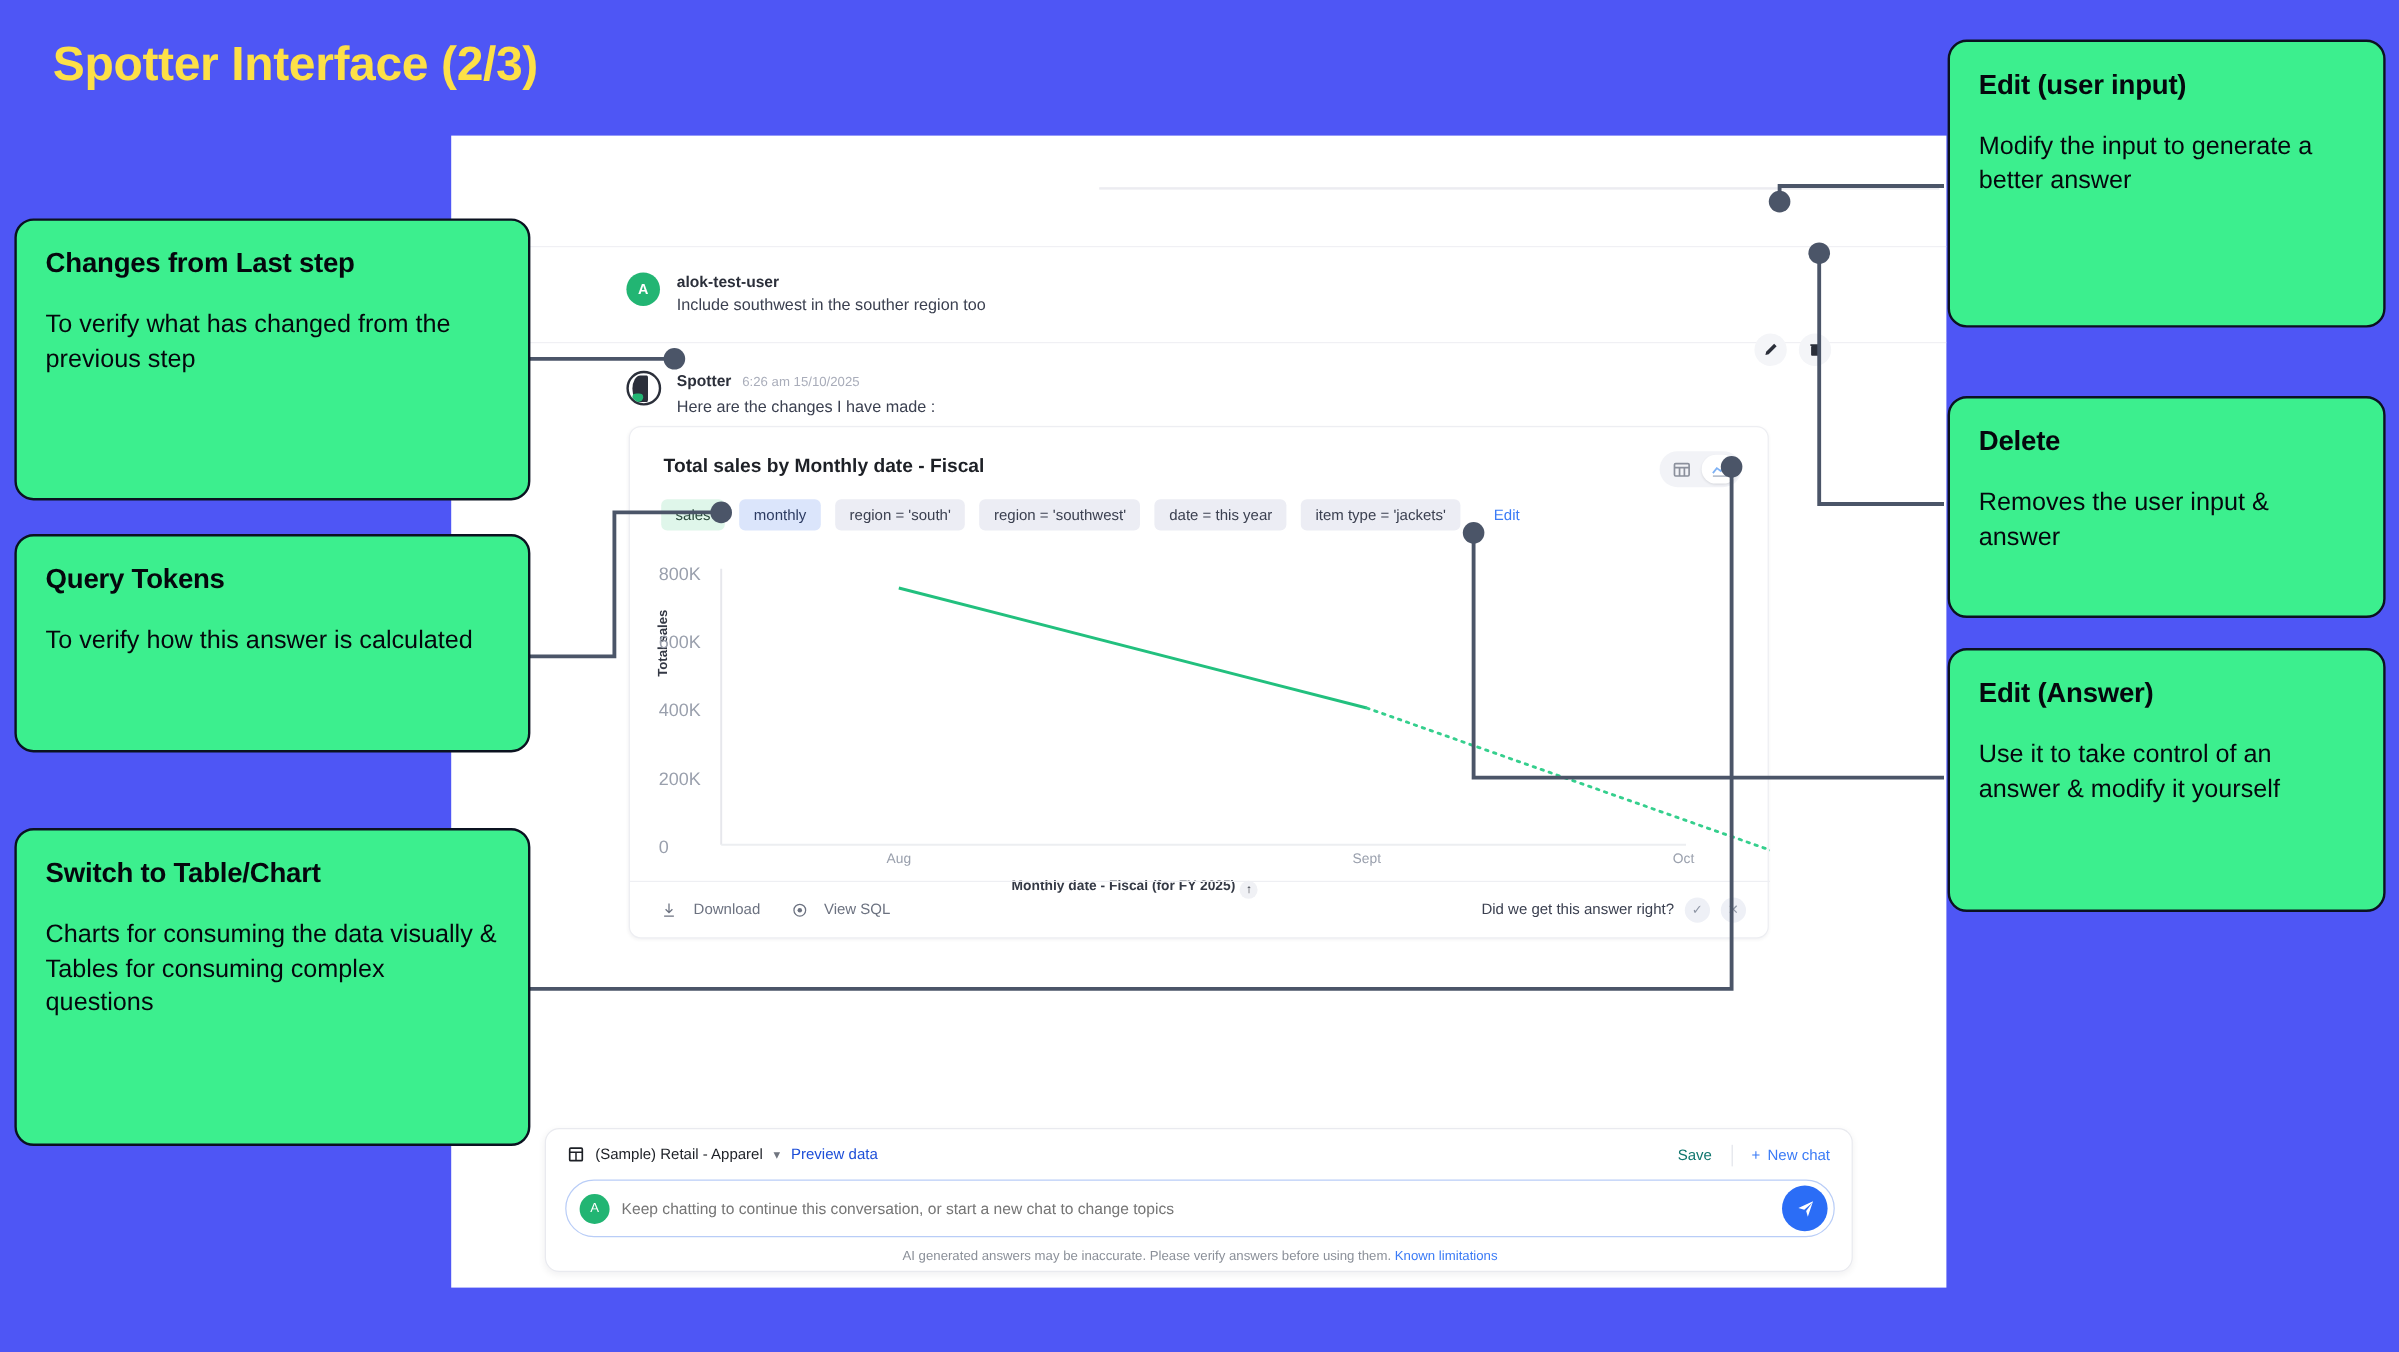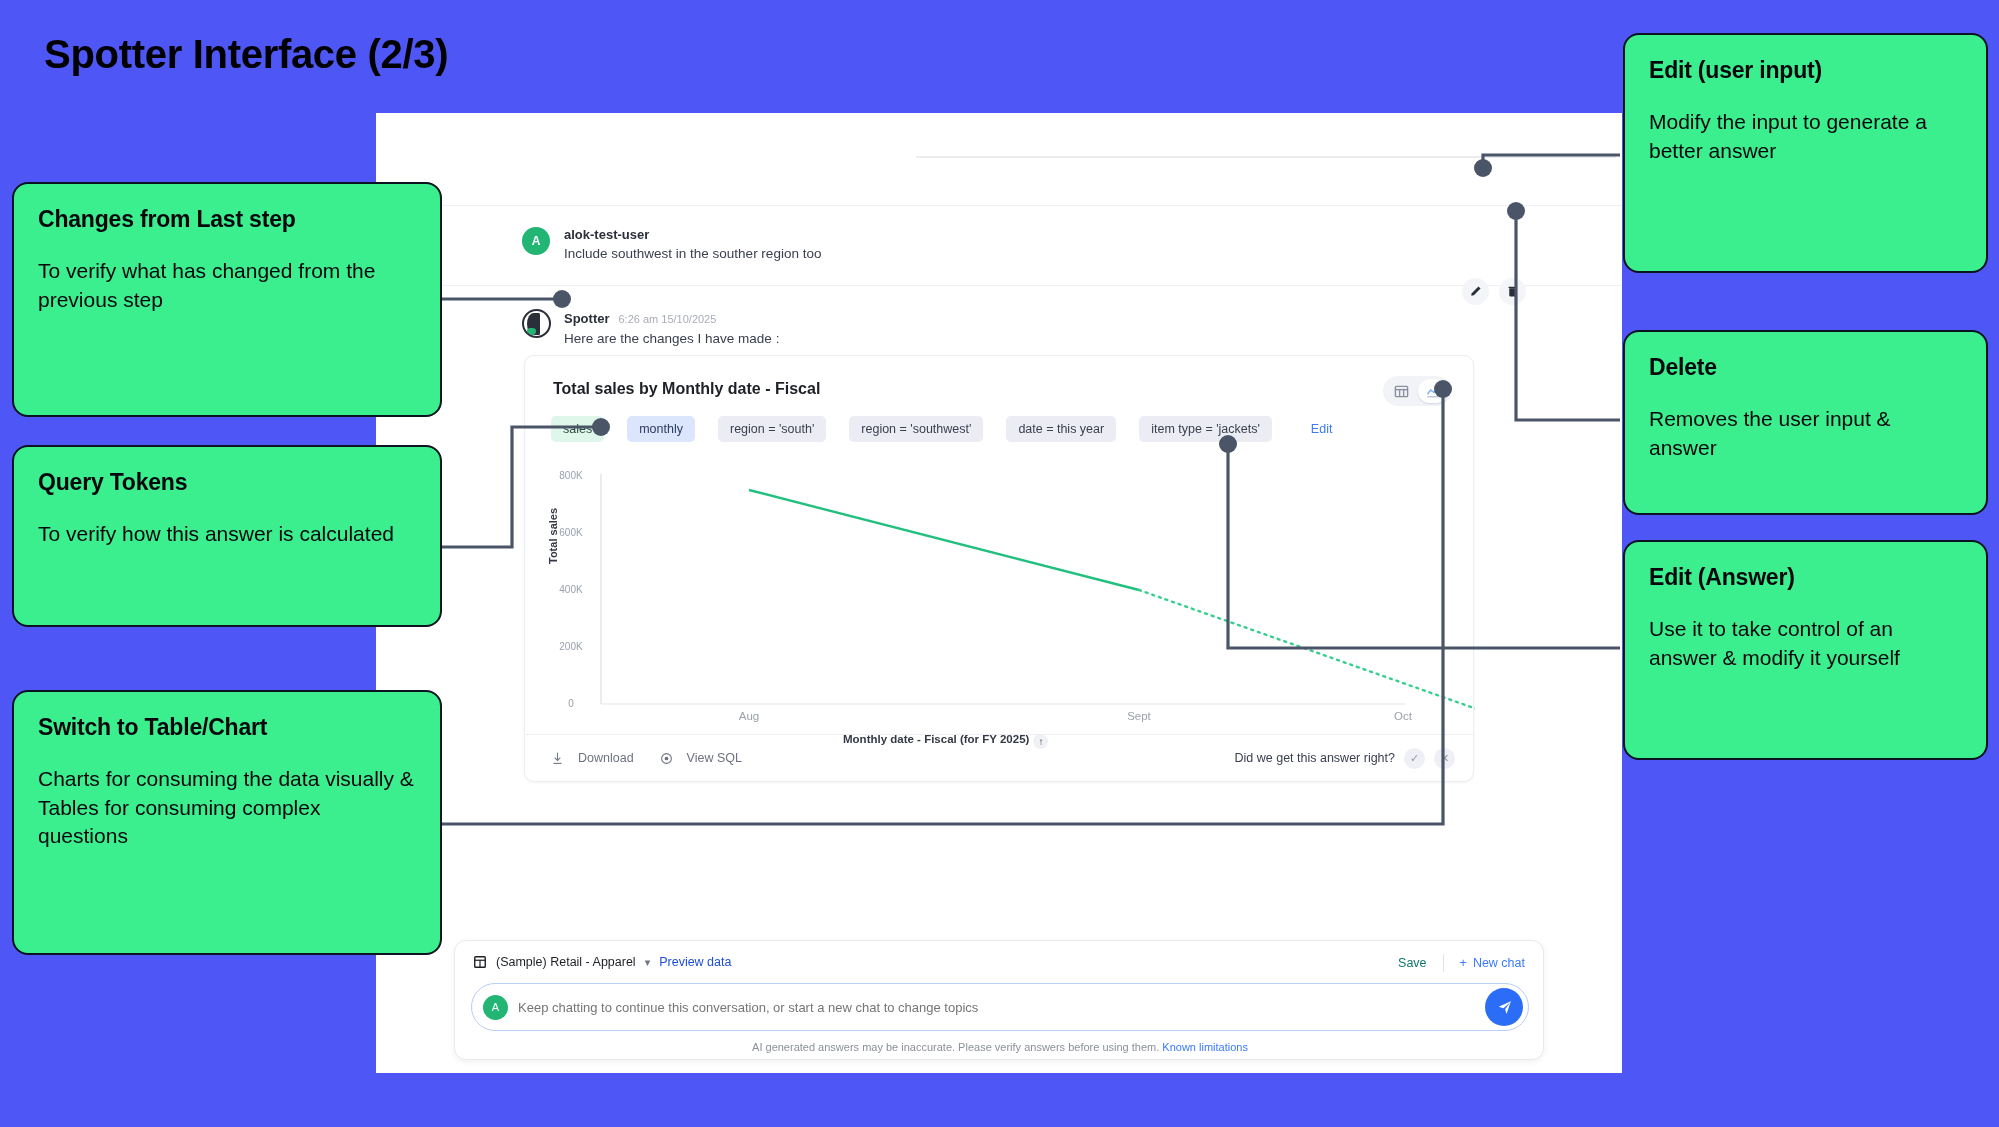--- a/index.html
+++ b/index.html
@@ -14,7 +14,7 @@
   
   .slide-title {
     position: absolute; left: 44px; top: 32px;
-    font-size: 40px; font-weight: 700; color: #000000;
+    font-size: 40px; font-weight: 700; color: #fde047;
     letter-spacing: -0.3px;
   }
 

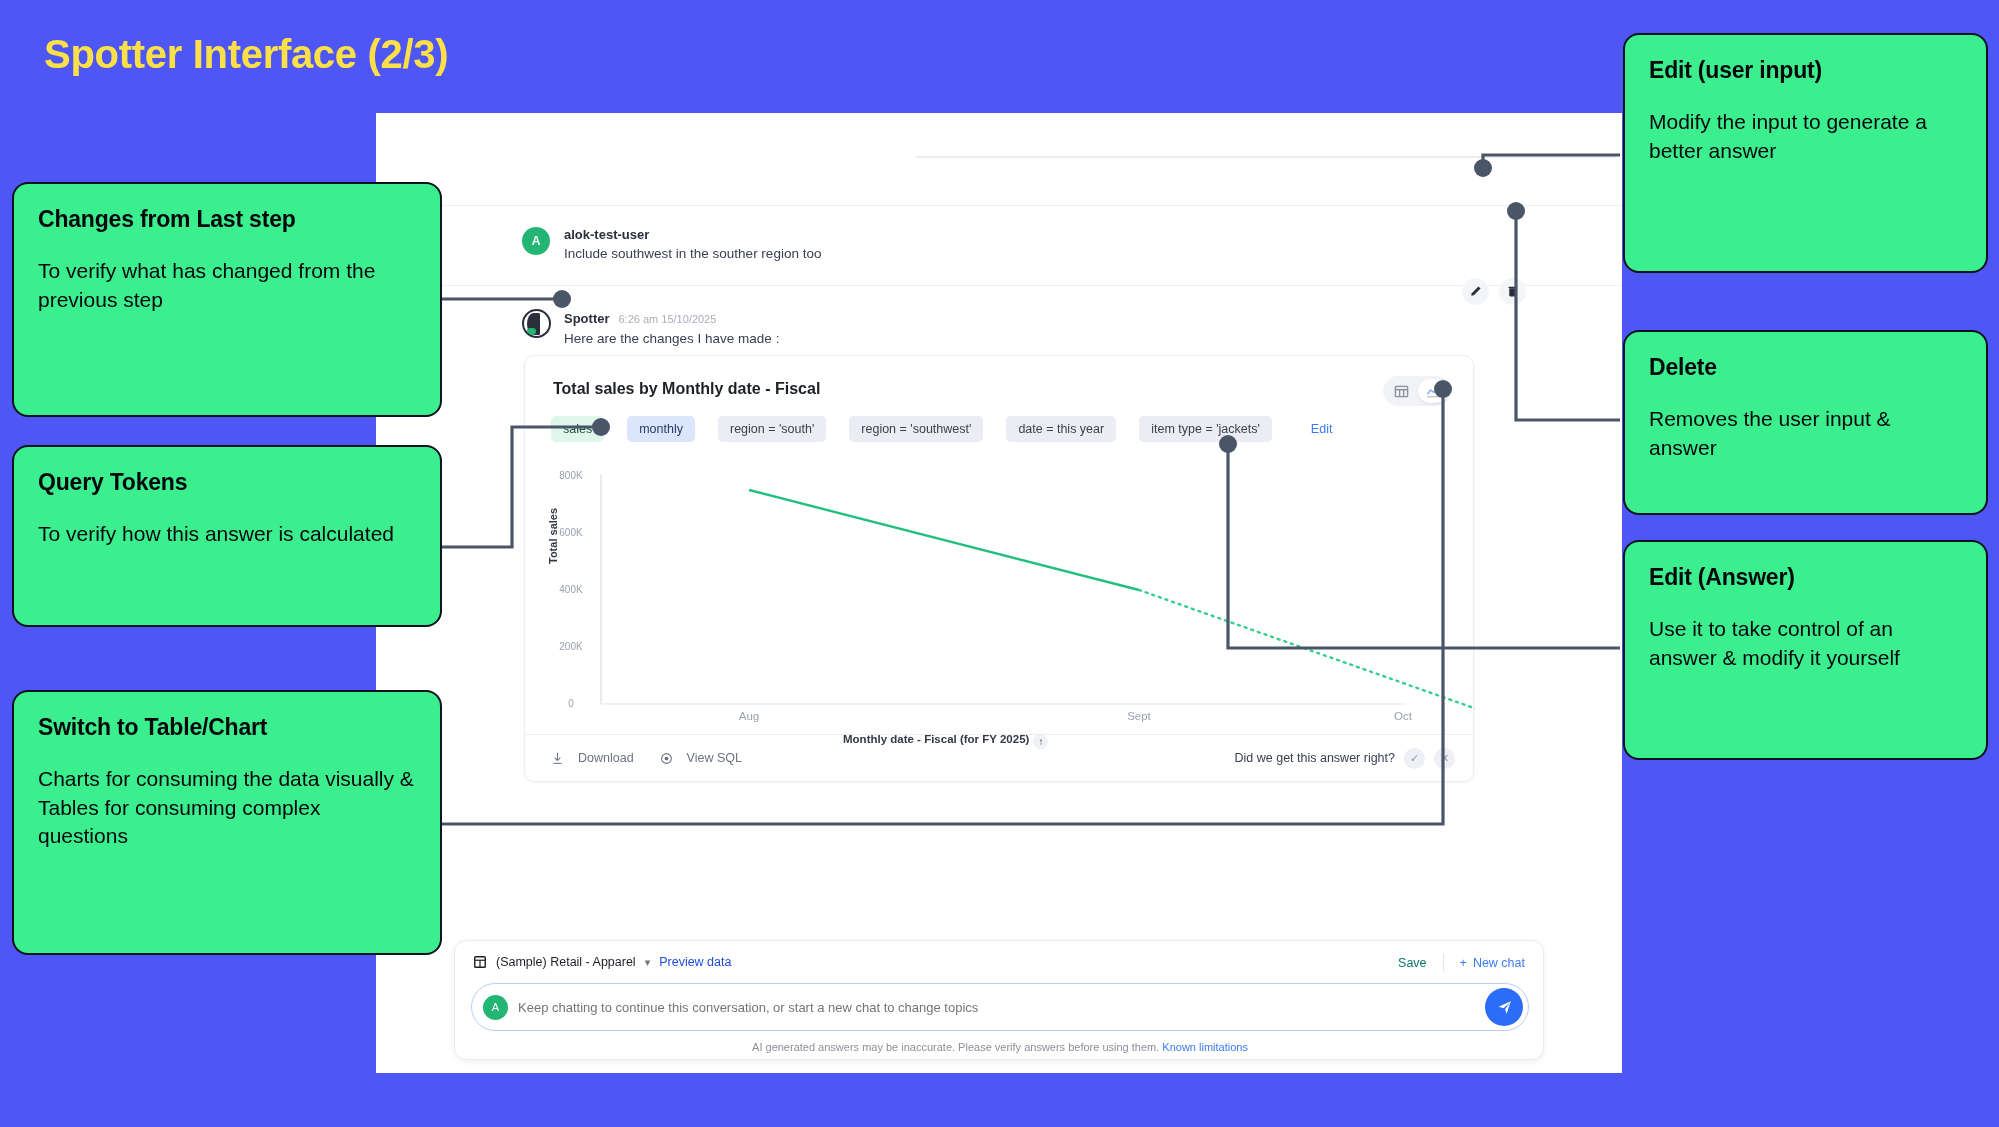--- a/index.html
+++ b/index.html
@@ -74,7 +74,7 @@
     position: absolute; left: 28px; top: 24px;
     font-size: 16px; font-weight: 600; color: #1d2026;
   }
-  .tok-row { position: absolute; left: 26px; top: 60px; display: flex; align-items: center; gap: 23px; }
+  .tok-row { position: absolute; left: 26px; top: 60px; display: flex; align-items: center; gap: 12px; }
   .tok {
     font-size: 12.5px; color: #3b4050; padding: 6px 12px; border-radius: 5px;
     background: #ecedf4; white-space: nowrap;

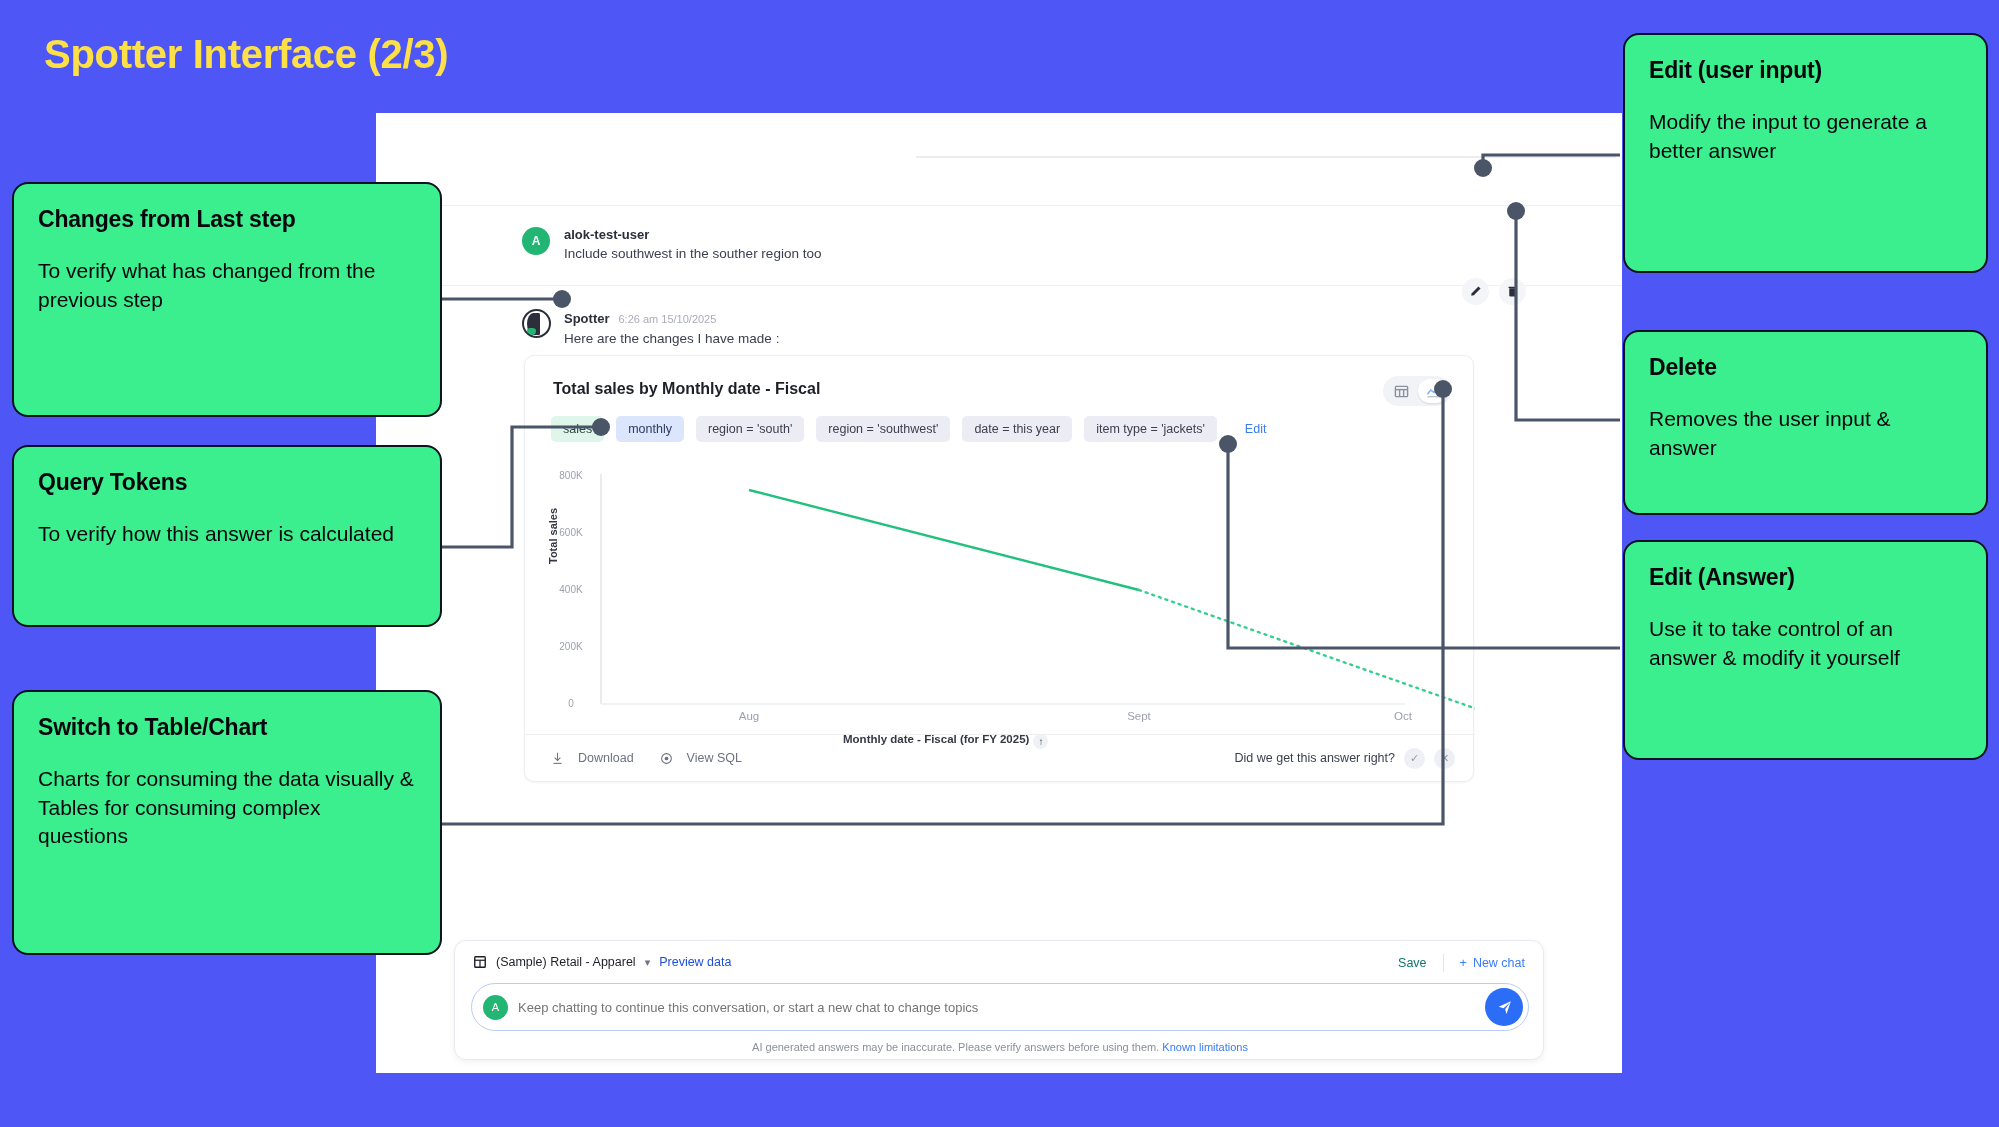--- a/index.html
+++ b/index.html
@@ -102,7 +102,7 @@
     font-size: 11px; font-weight: 700; color: #343945;
     transform: rotate(-90deg); transform-origin: left top; white-space: nowrap;
   }
-  .ytick { position: absolute; font-size: 10px; color: #9aa0ad; text-align: center; width: 44px; }
+  .ytick { position: absolute; font-size: 15px; color: #9aa0ad; text-align: left; width: 44px; }
   .xtick { position: absolute; font-size: 11.5px; color: #9aa0ad; text-align: center; width: 90px; }
   .x-title {
     position: absolute; font-size: 11.5px; font-weight: 700; color: #343945;

